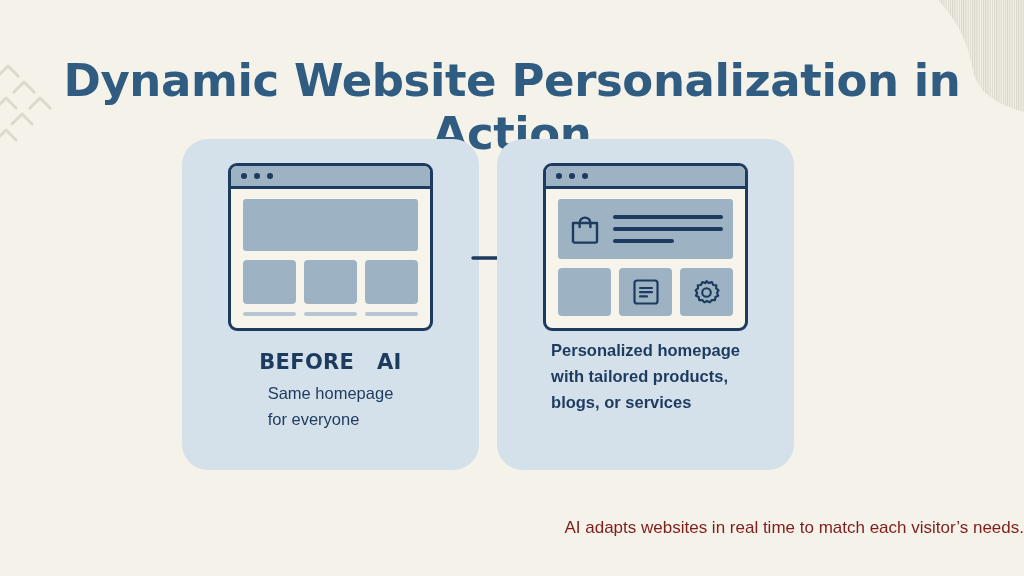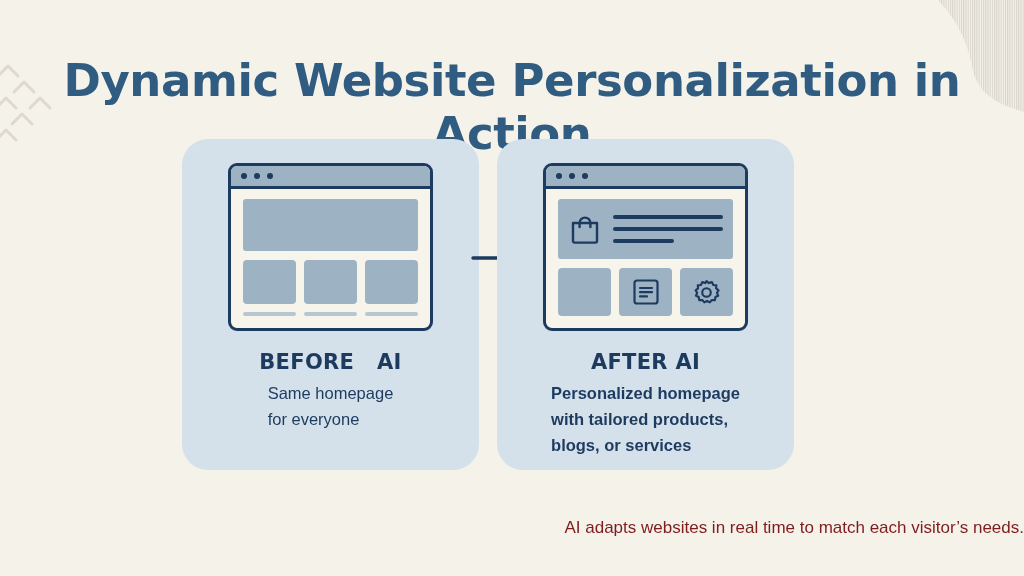--- a/index.html
+++ b/index.html
@@ -327,7 +327,6 @@
       </div>
     </div>
 
-    <div class="panel-head">AFTER AI</div>
     <div class="panel-sub" style="white-space:pre-line;font-weight:bold;">Personalized homepage
 with tailored products,
 blogs, or services</div>

